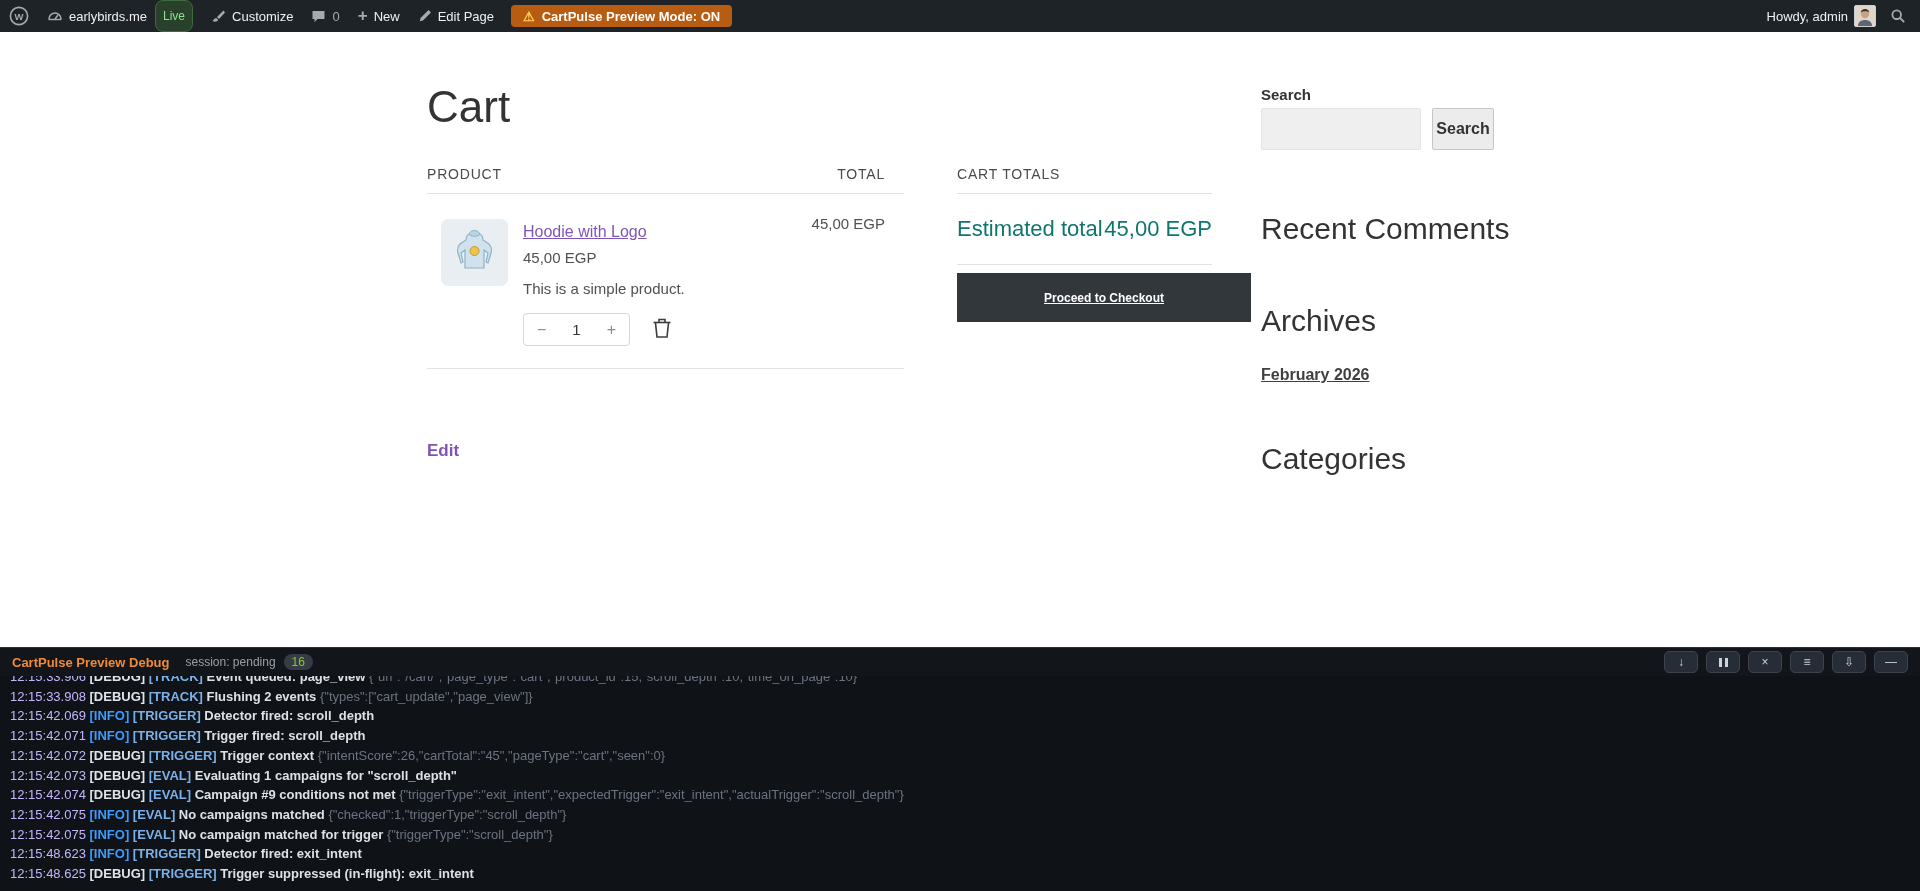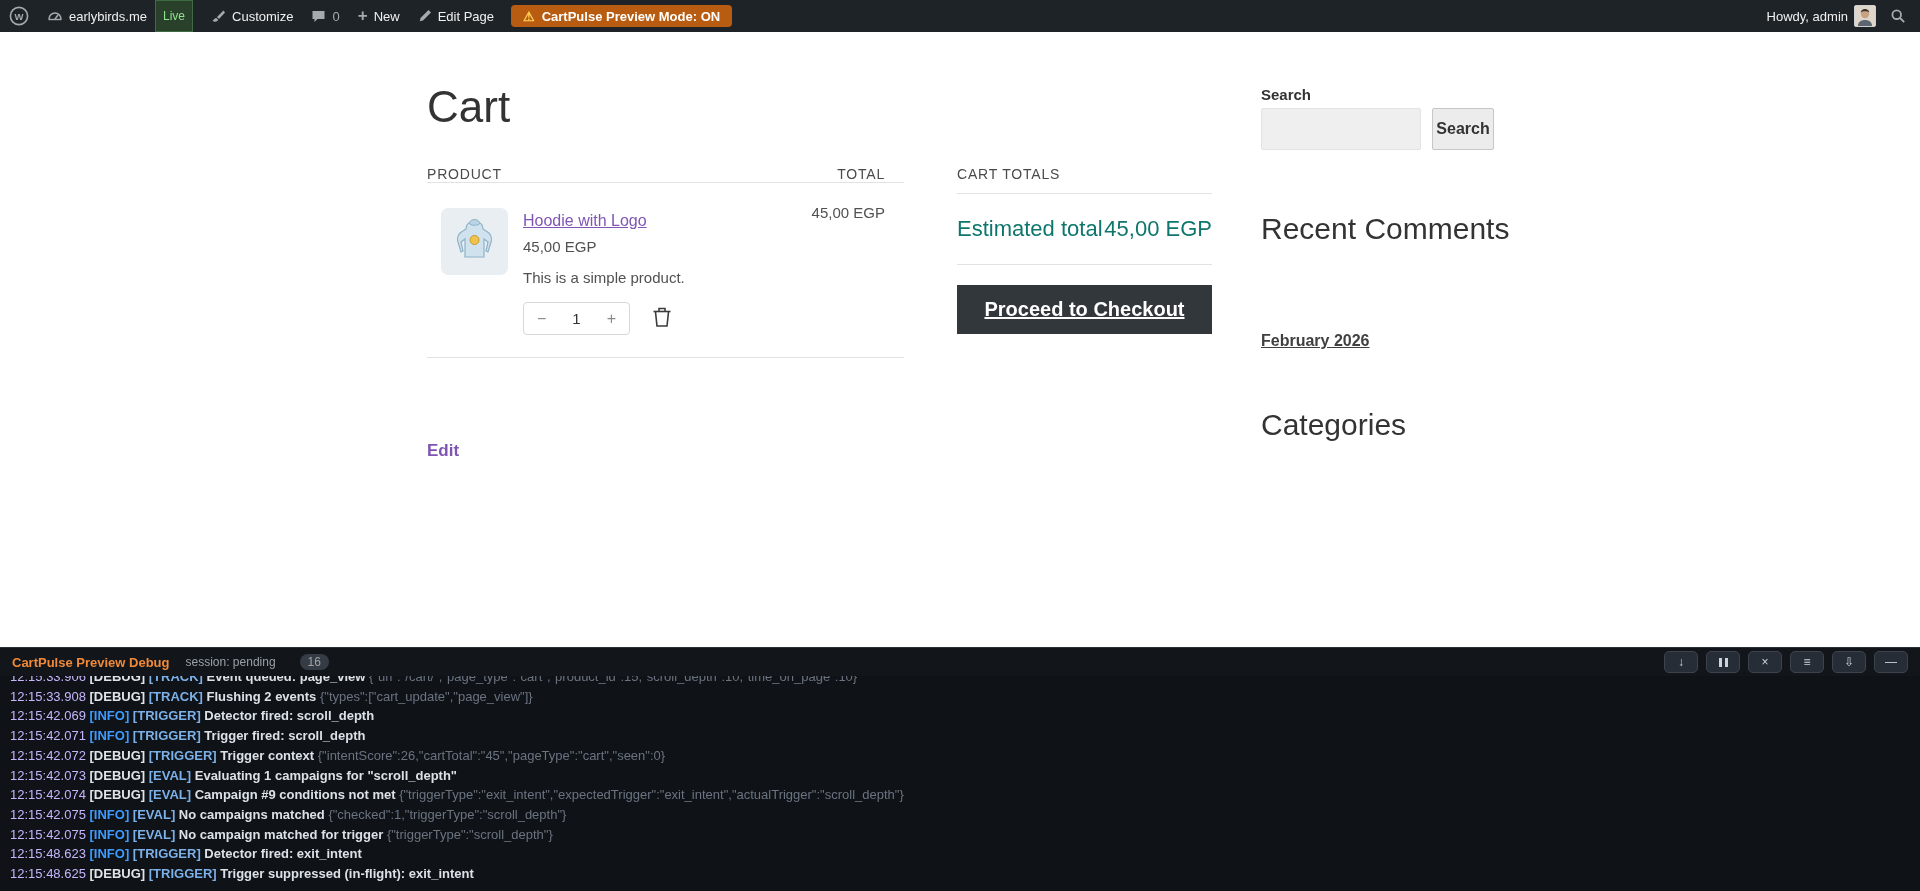--- a/index.html
+++ b/index.html
@@ -15,7 +15,7 @@
   .ab-item { display:flex; align-items:center; gap:6px; padding:0 9px; height:32px; cursor:pointer; }
   .ab-icon { display:inline-flex; align-items:center; justify-content:center; color:#a7aaad; }
   .live-badge { background:#29402a; color:#8fe28f; border:1px solid #3f6b40;
-    border-radius:0; padding:8px 7px; font-size:12px; margin-left:2px; }
+    border-radius:8px; padding:8px 7px; font-size:12px; margin-left:2px; }
   .comment-count { color:#a7aaad; }
   .preview-badge { background:#b85c12; color:#fff; border-radius:4px; height:22px;
     display:flex; align-items:center; gap:7px; padding:0 12px; font-weight:bold;

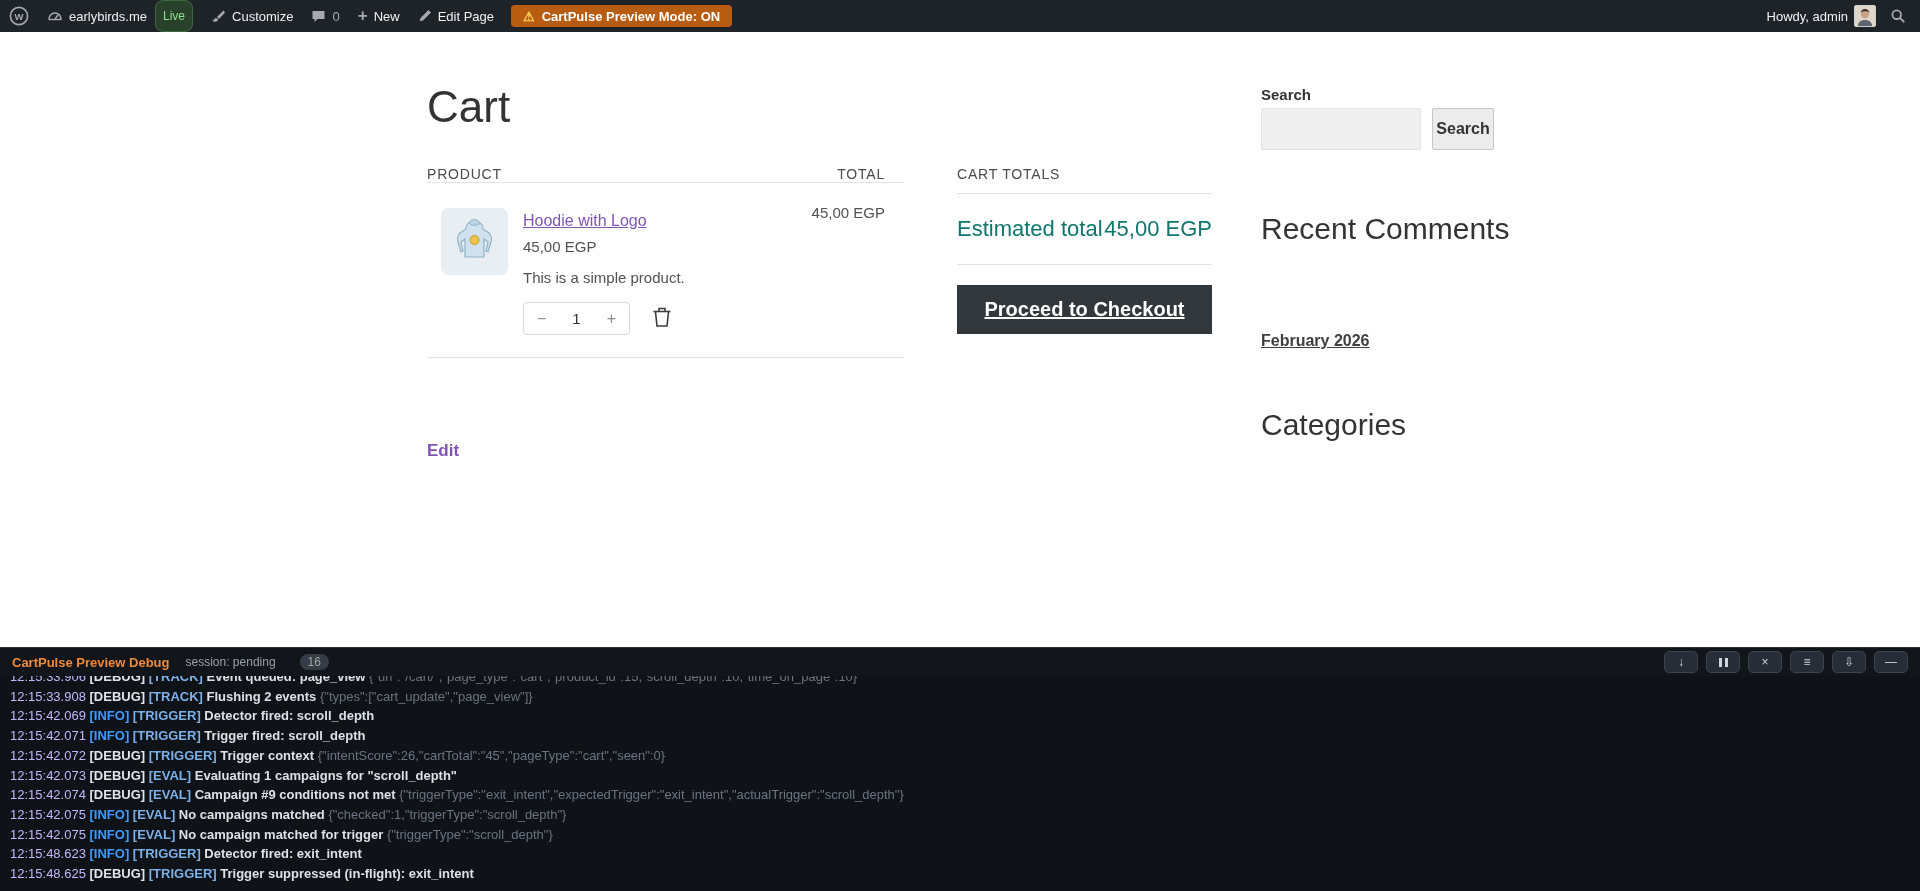--- a/index.html
+++ b/index.html
@@ -29,7 +29,7 @@
   .cart-title { position:absolute; left:427px; top:82px; font-size:44px; font-weight:400; color:#333; }
   .product-table { position:absolute; left:427px; top:166px; width:477px; }
   .pt-head { display:flex; justify-content:space-between; font-size:14px; color:#4a4a4a;
-    letter-spacing:0.8px; border-bottom:1px solid #e2e2e2; }
+    letter-spacing:0.8px; padding-bottom:11px; border-bottom:1px solid #e2e2e2; }
   .pt-head .total-col { padding-right:19px; }
   .pt-row { display:flex; padding:25px 0 0 14px; position:relative; }
   .prod-img { width:67px; height:67px; border-radius:8px; background:#e9eef3; flex:none; }

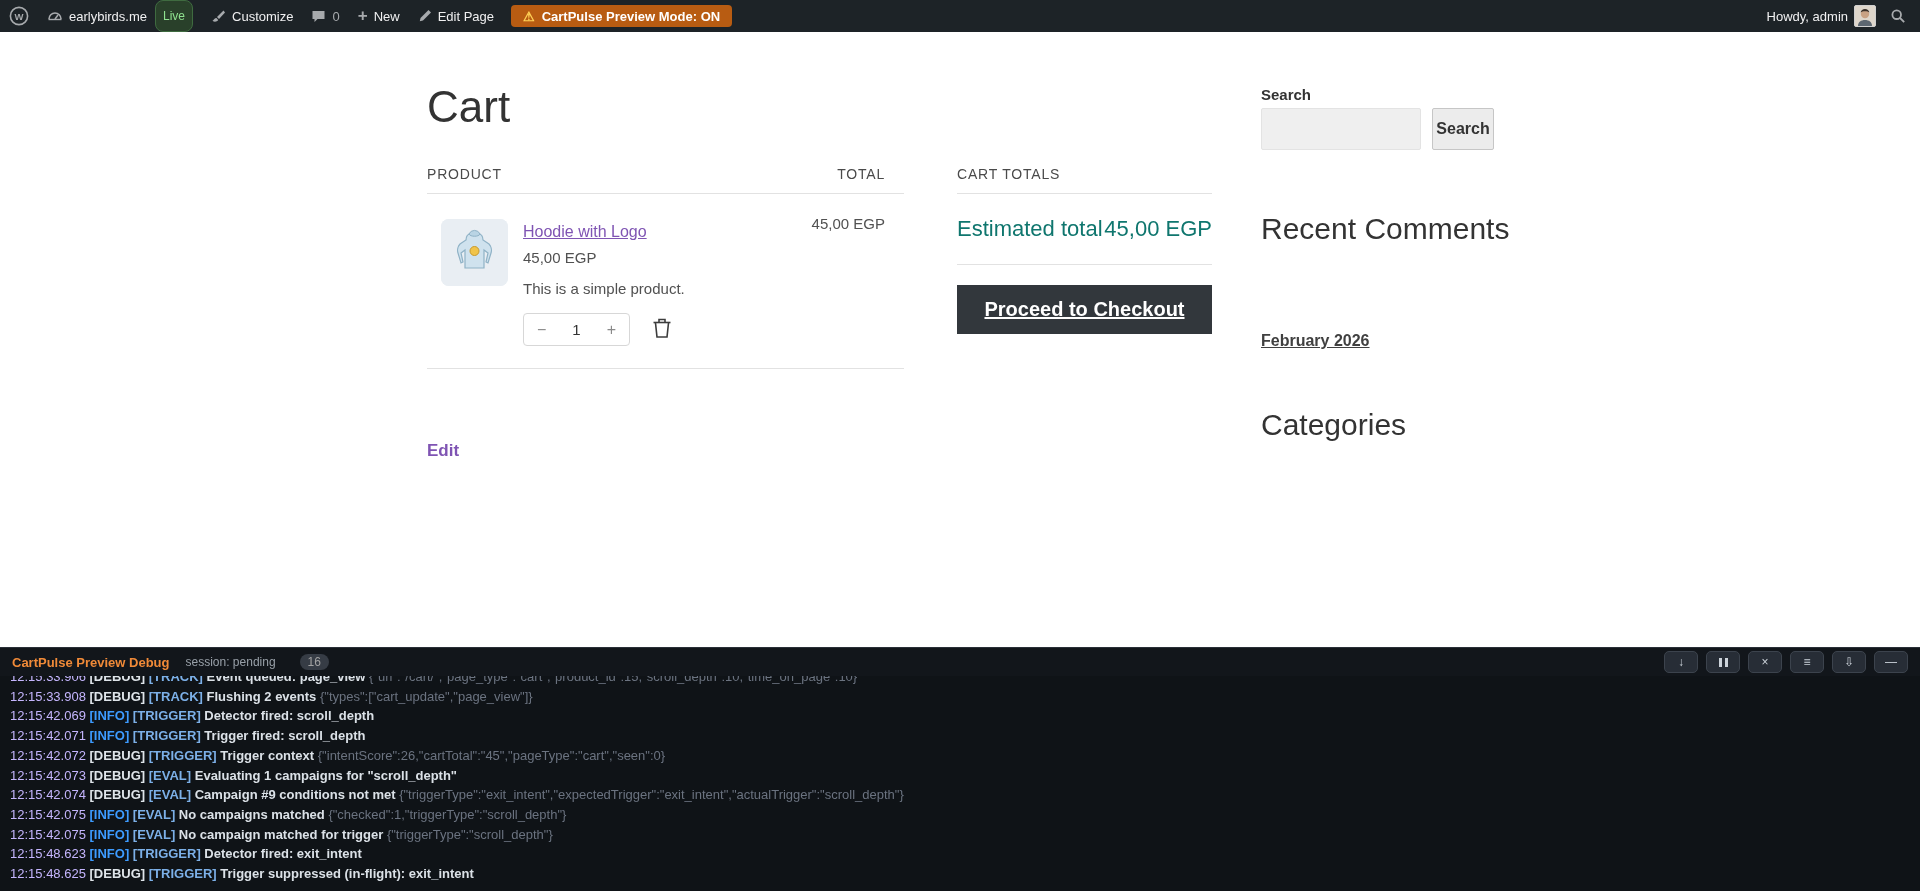--- a/index.html
+++ b/index.html
@@ -53,8 +53,8 @@
     padding:18px 0; border-bottom:1px solid #e2e2e2; font-size:16px; color:#3c3c3c; cursor:pointer; }
   .est-row { display:flex; justify-content:space-between; align-items:baseline;
     padding:22px 0; border-bottom:1px solid #e2e2e2; font-size:22px; color:#0f766e; }
-  .checkout-btn { margin-top:20px; width:255px; height:49px; background:#32373c; border:none;
-    color:#fff; font-size:20px; font-weight:bold; text-decoration:underline; cursor:pointer;
+  .checkout-btn { margin-top:8px; width:294px; height:49px; background:#32373c; border:none;
+    color:#fff; font-size:12px; font-weight:bold; text-decoration:underline; cursor:pointer;
     font-family:"Liberation Sans", sans-serif; }
 
   

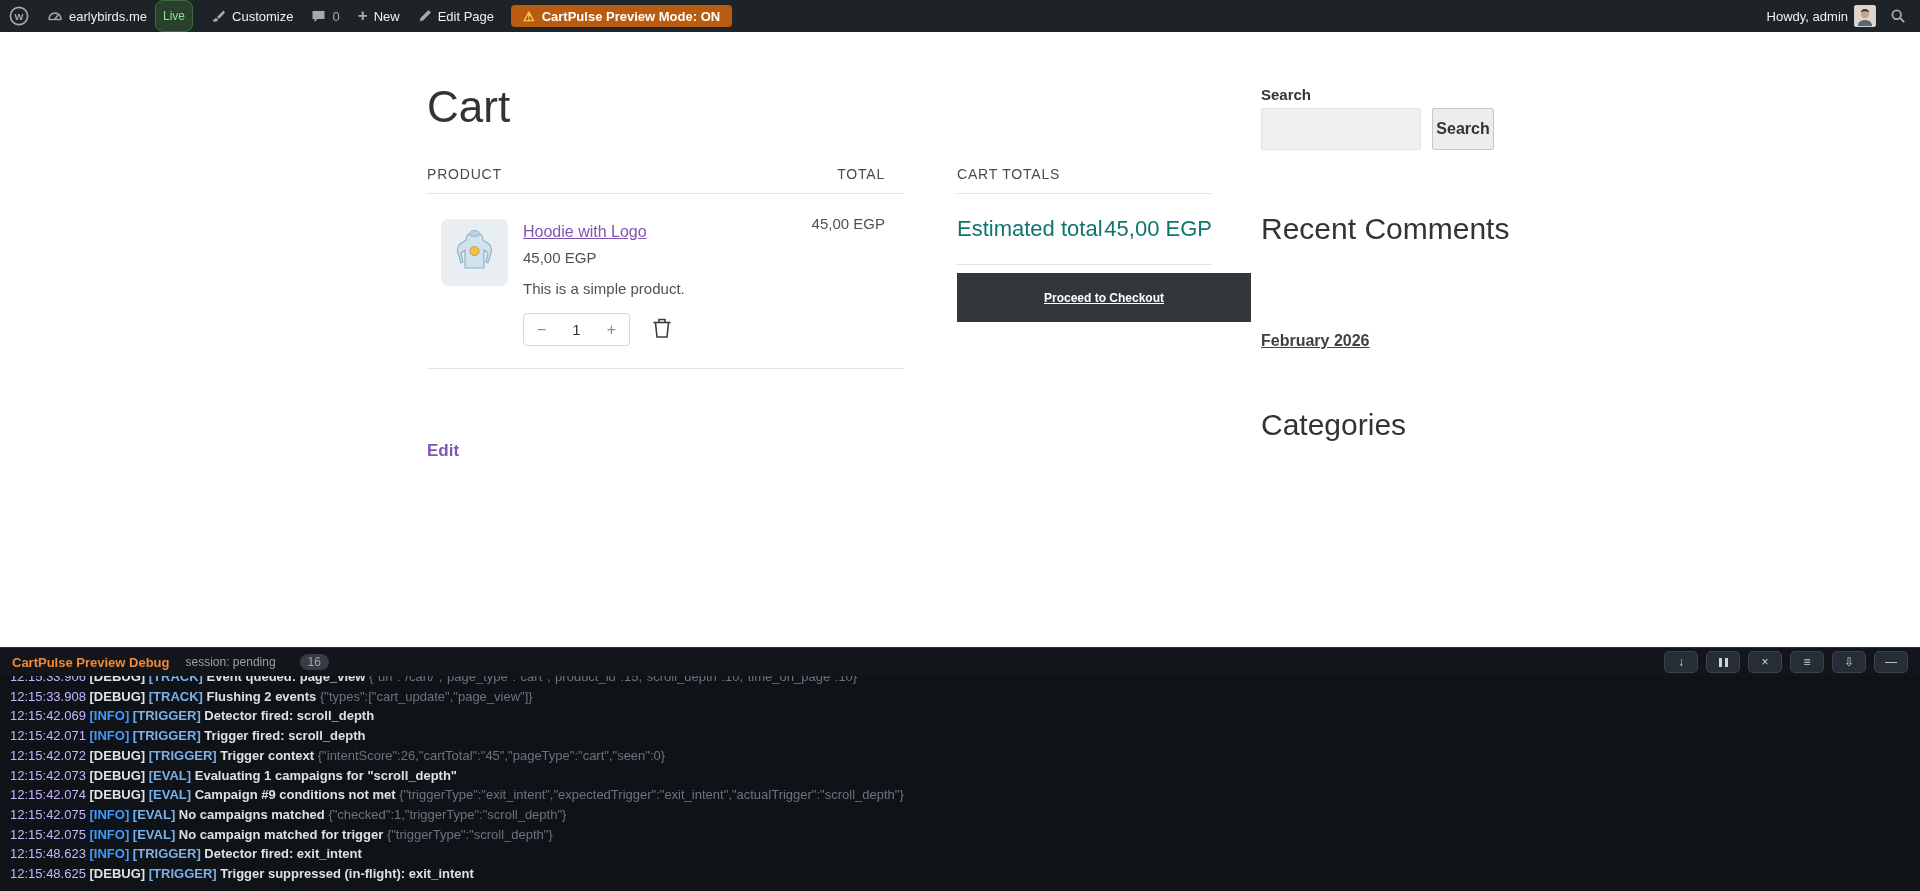--- a/index.html
+++ b/index.html
@@ -246,6 +246,7 @@
     </div>
 
     <div class="sb-archives">
+      <div class="sb-heading">Archives</div>
       <a class="sb-link">February 2026</a>
     </div>
 

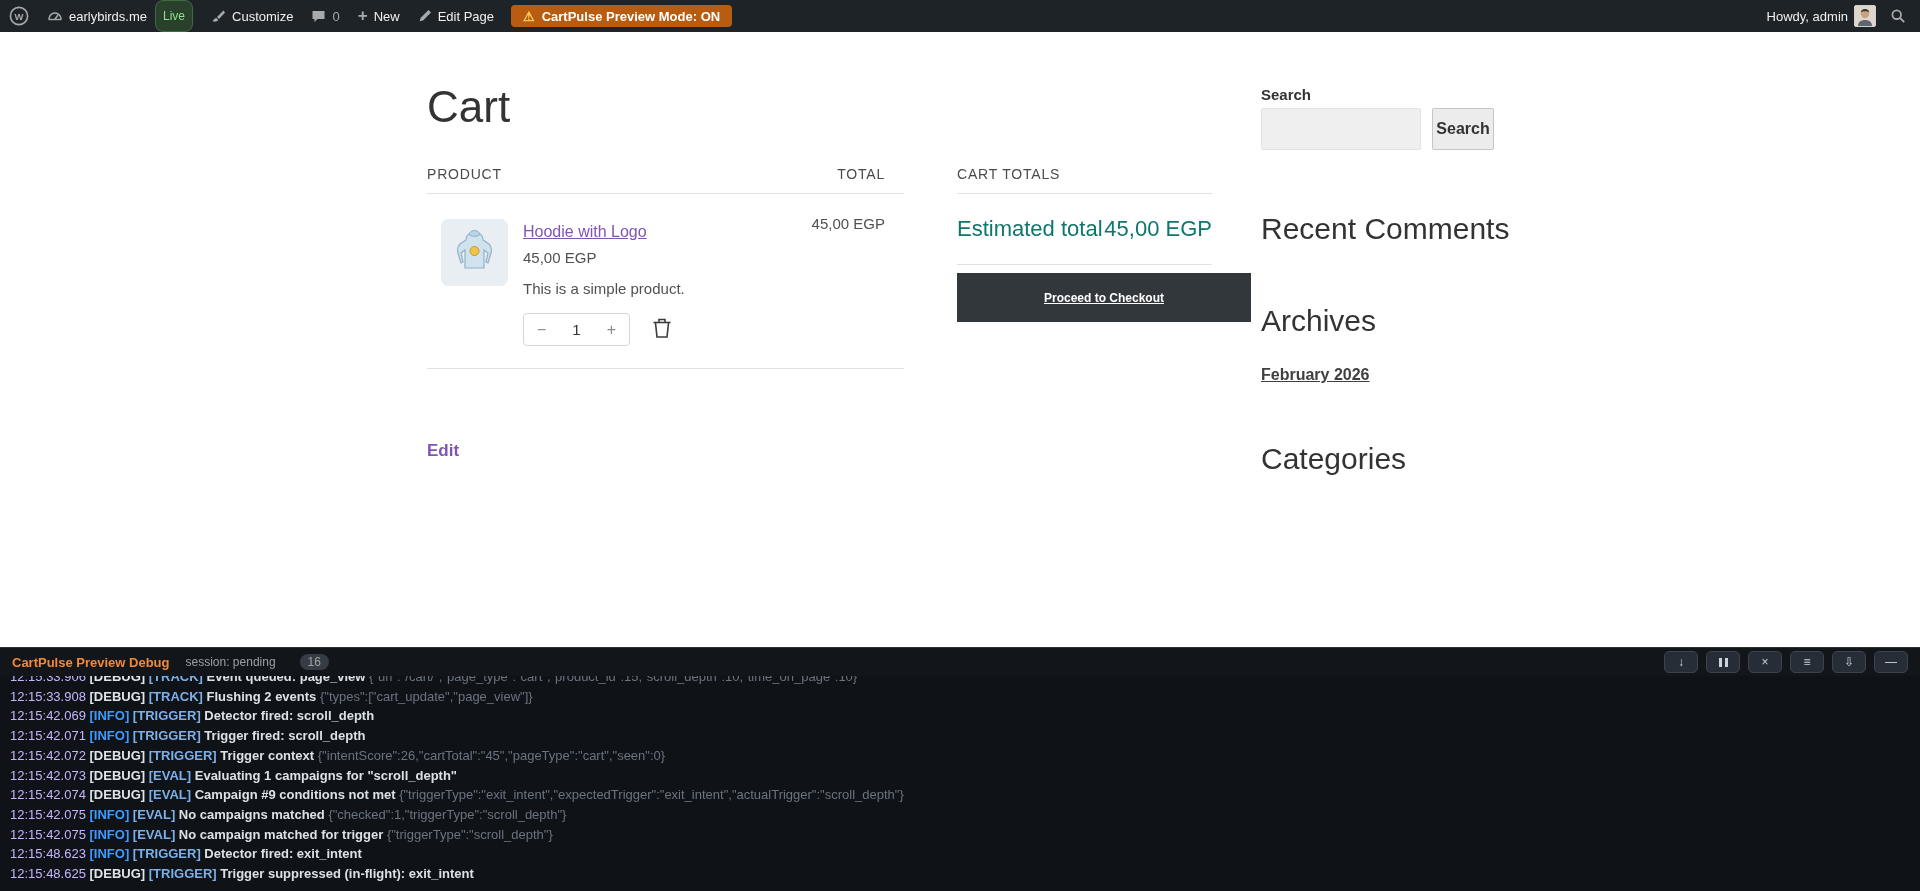--- a/index.html
+++ b/index.html
@@ -81,8 +81,8 @@
     background:#12161b; position:relative; z-index:2; }
   .console-title { color:#f08a38; font-size:13px; font-weight:bold; }
   .console-session { color:#98a0a8; font-size:12px; margin-left:16px; }
-  .console-count { background:#363c45; color:#a3a3a3; font-size:12px; border-radius:9px;
-    padding:1px 8px; margin-left:24px; }
+  .console-count { background:#363c45; color:#84cc16; font-size:12px; border-radius:9px;
+    padding:1px 8px; margin-left:8px; }
   .console-actions { margin-left:auto; display:flex; gap:8px; }
   .console-btn { width:34px; height:22px; background:#272d36; border:1px solid #3c434d;
     border-radius:5px; color:#ccd3da; font-size:12px; display:flex; align-items:center;

